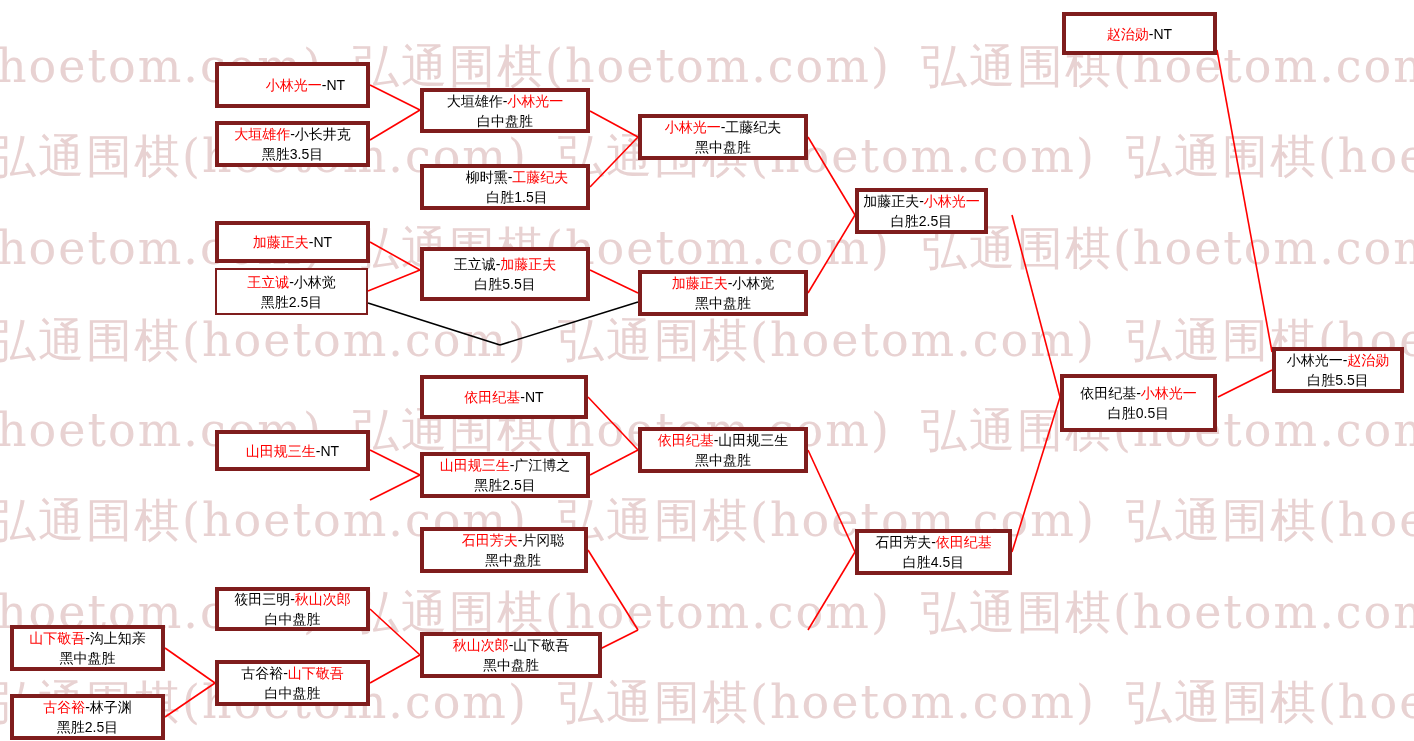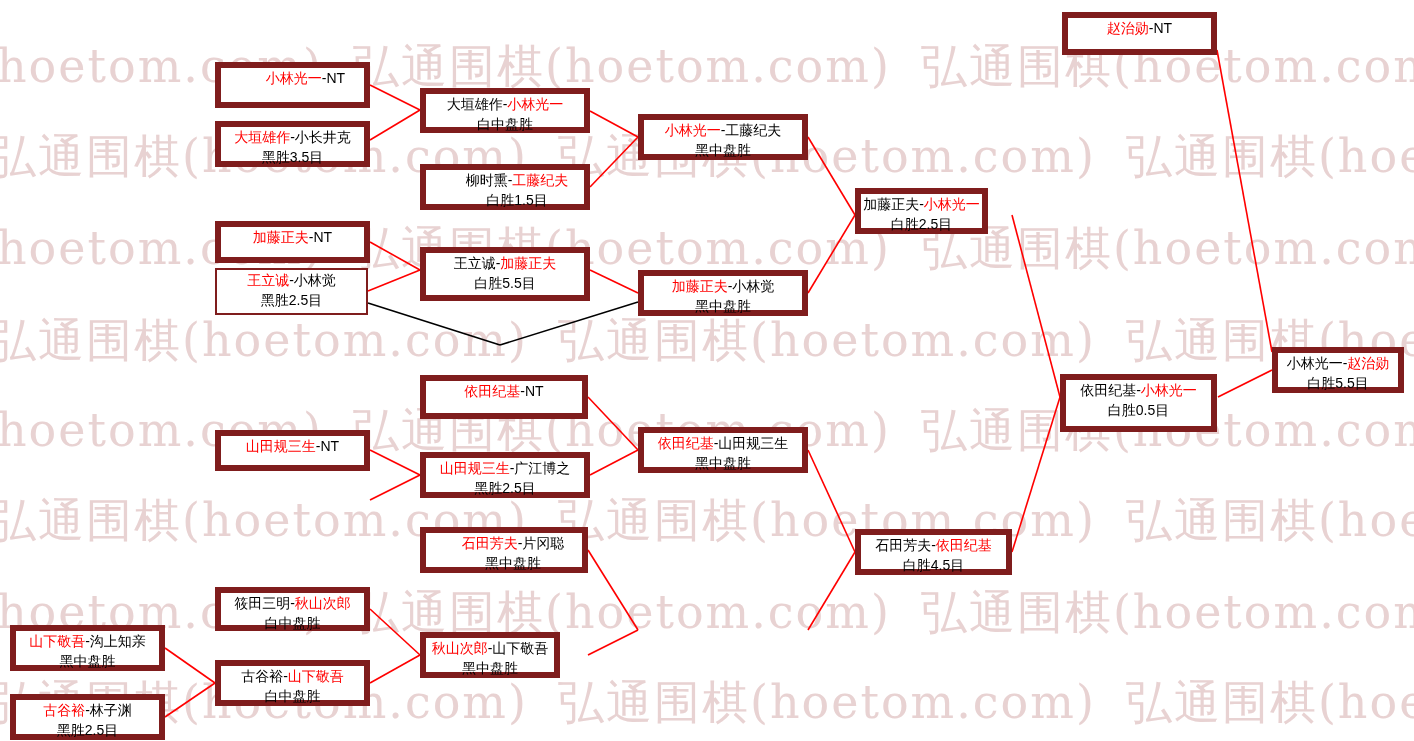--- a/index.html
+++ b/index.html
@@ -30,9 +30,10 @@
   .match {
     position: absolute;
     background: #ffffff;
-    border: 6px solid #7f1d1d;
+    border: 4px solid #7f1d1d;
     display: flex;
     flex-direction: column;
+    justify-content: center;
     align-items: center;
     text-align: center;
     font-size: 14px;

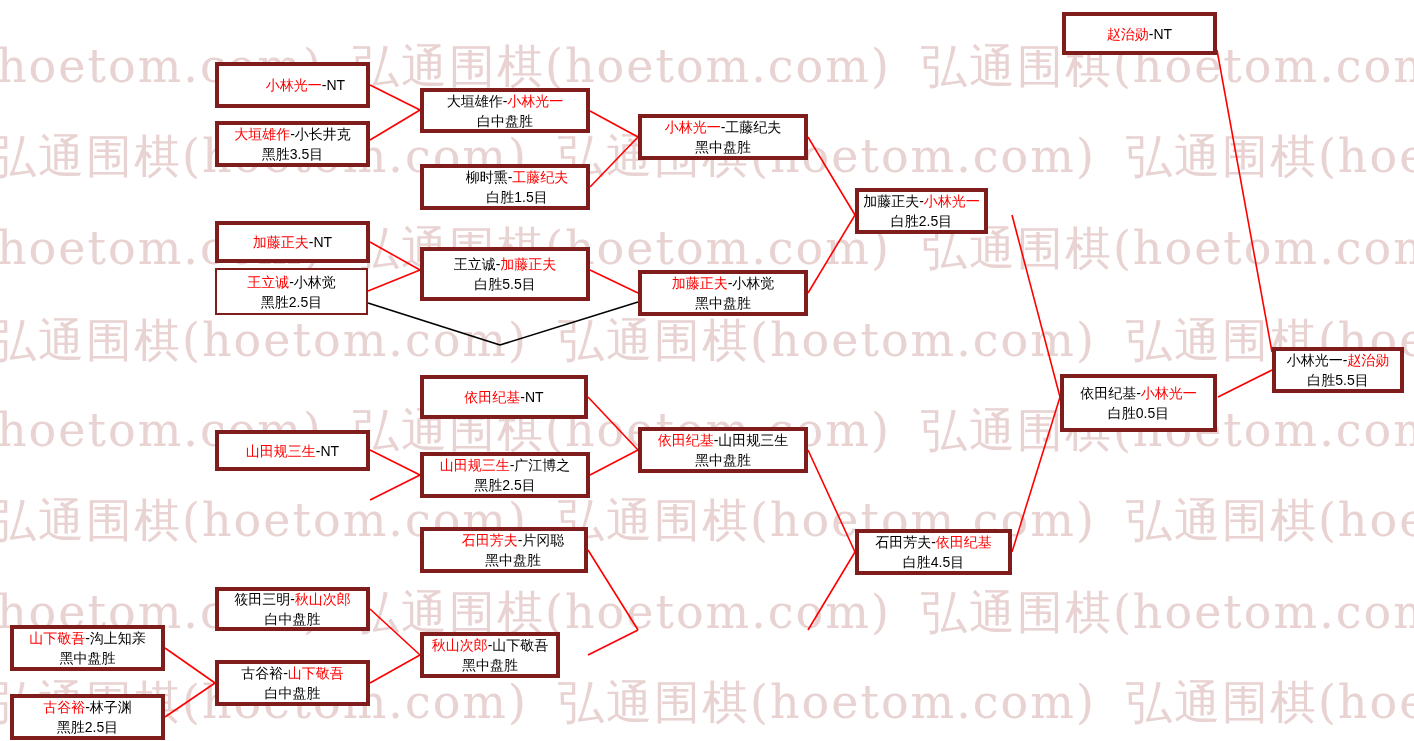--- a/index.html
+++ b/index.html
@@ -149,7 +149,7 @@
         <div class="l1"><span></span><span class="win">石田芳夫</span><span>-片冈聪</span></div>
         <div class="l2">黑中盘胜</div>
       </div>
-      <div class="match" style="left: 420px; top: 632px; width: 140px; height: 46px;">
+      <div class="match" style="left: 420px; top: 632px; width: 182px; height: 46px;">
         <div class="l1"><span></span><span class="win">秋山次郎</span><span>-山下敬吾</span></div>
         <div class="l2">黑中盘胜</div>
       </div>

